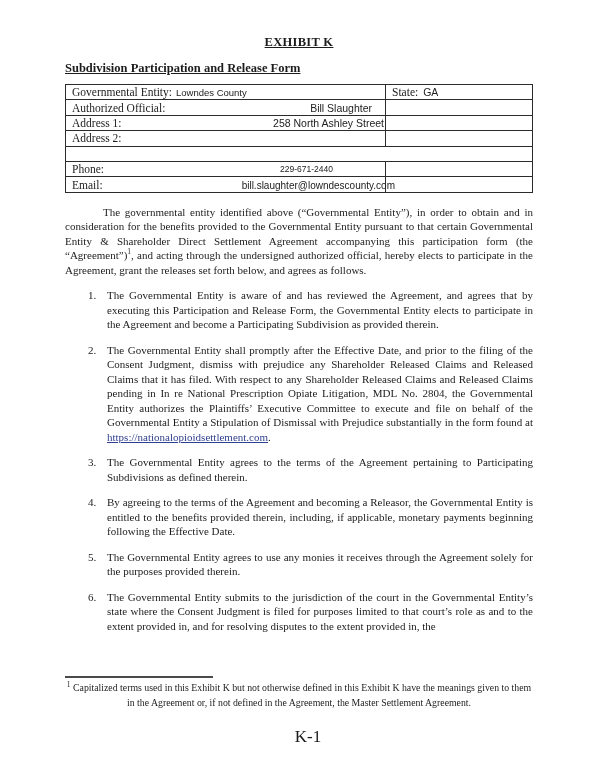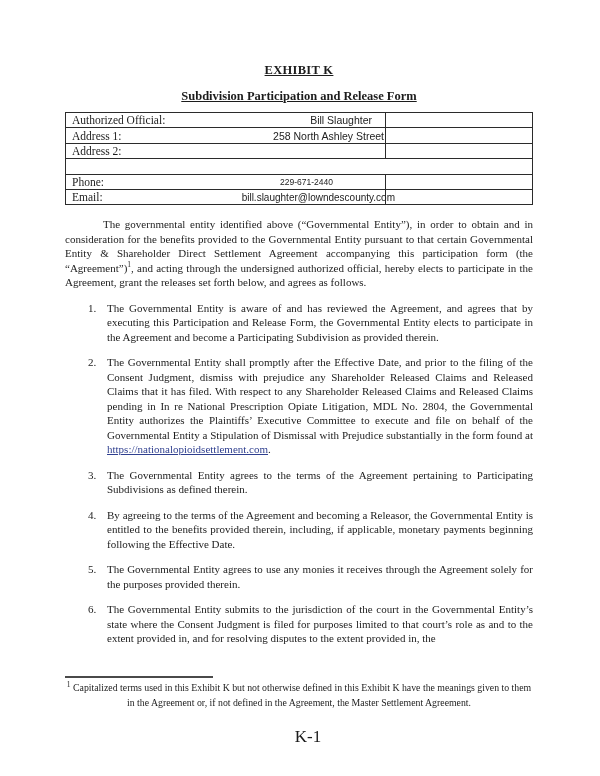--- a/index.html
+++ b/index.html
@@ -11,7 +11,7 @@
   .page { position:relative; width:600px; height:776px; background:#ffffff; }
   .content { position:absolute; left:65px; top:0; width:468px; }
 
-  .doc-title { margin-top:63px; text-align:center; font-weight:bold; font-size:12.5px; letter-spacing:0.3px; }
+  .doc-title { margin-top:35px; text-align:center; font-weight:bold; font-size:12.5px; letter-spacing:0.3px; }
   .doc-subtitle { margin-top:11px; text-align:center; font-weight:bold; font-size:12.5px; }
   .underlined { text-decoration:underline; }
 

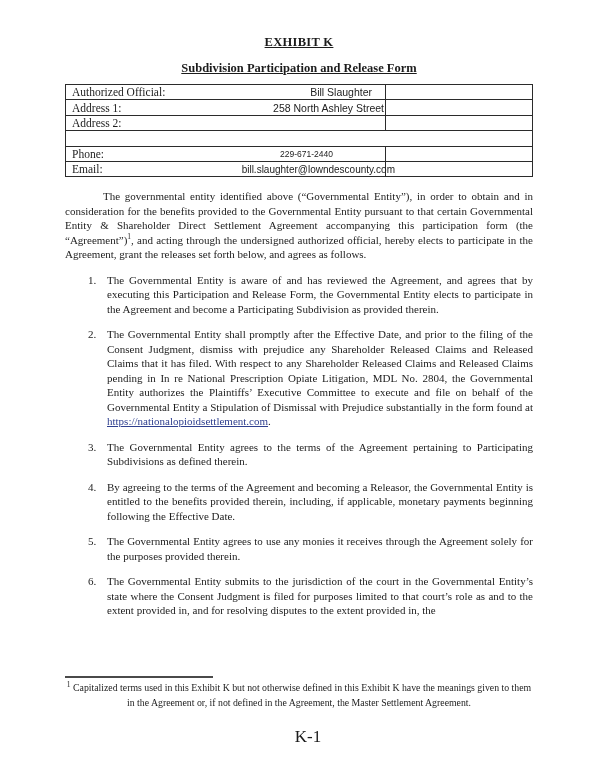--- a/index.html
+++ b/index.html
@@ -12,7 +12,7 @@
   .content { position:absolute; left:65px; top:0; width:468px; }
 
   .doc-title { margin-top:35px; text-align:center; font-weight:bold; font-size:12.5px; letter-spacing:0.3px; }
-  .doc-subtitle { margin-top:11px; text-align:center; font-weight:bold; font-size:12.5px; }
+  .doc-subtitle { margin-top:11px; text-align:left; font-weight:bold; font-size:12.5px; }
   .underlined { text-decoration:underline; }
 
   .form-table { margin-top:8px; border:1px solid #2b2b2b; font-size:11.5px; }

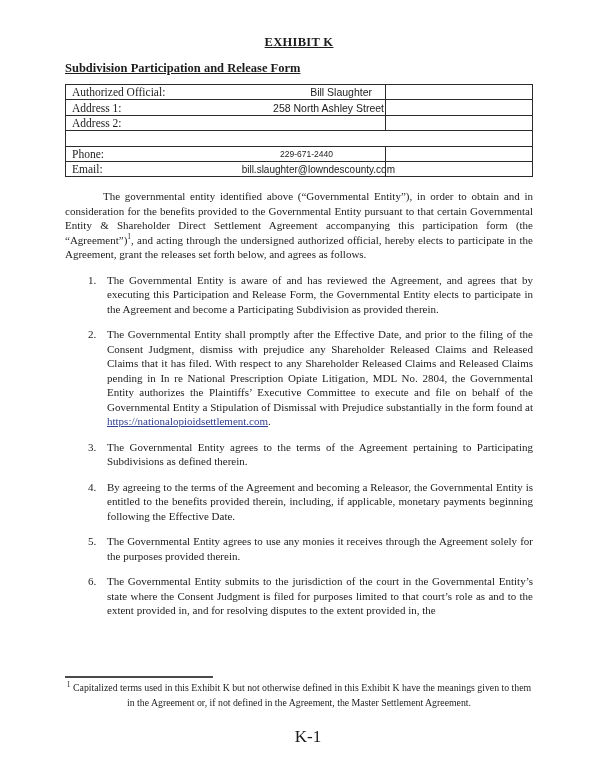--- a/index.html
+++ b/index.html
@@ -61,6 +61,16 @@
     </div>
 
     <div class="form-table">
+      <div class="trow">
+        <div class="tcell c1">
+          <span class="tlabel">Governmental Entity:</span>
+          <span class="tvalue v-county">Lowndes County</span>
+        </div>
+        <div class="tcell c2">
+          <span class="tlabel">State:</span>
+          <span class="tvalue v-state">GA</span>
+        </div>
+      </div>
       <div class="trow">
         <div class="tcell c1">
           <span class="tlabel">Authorized Official:</span>

